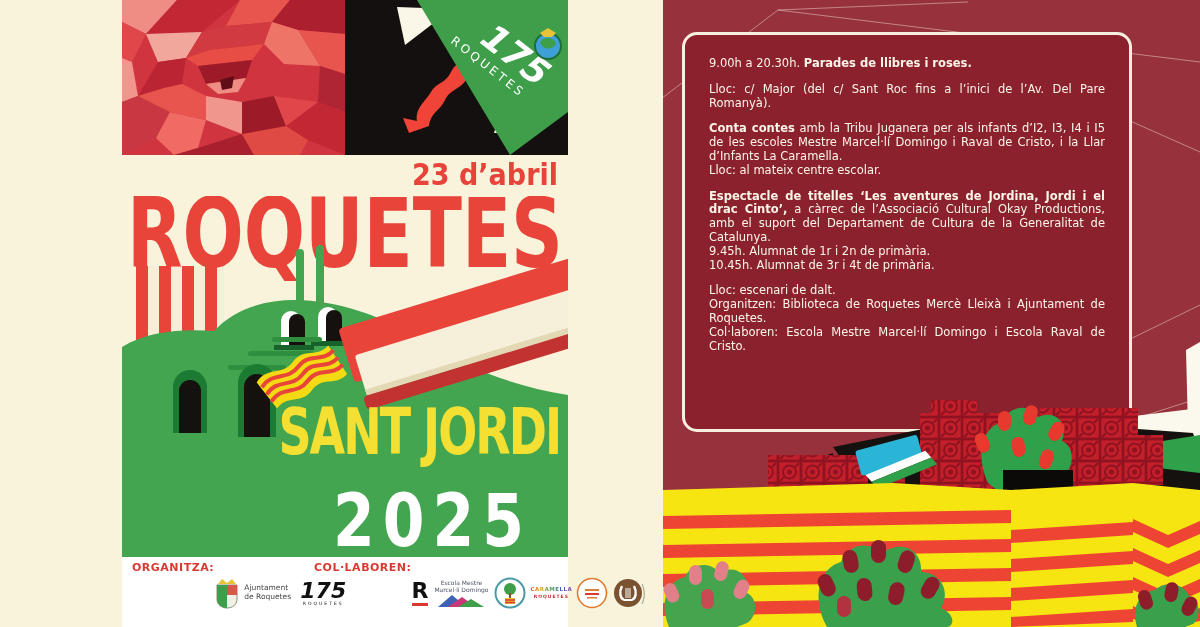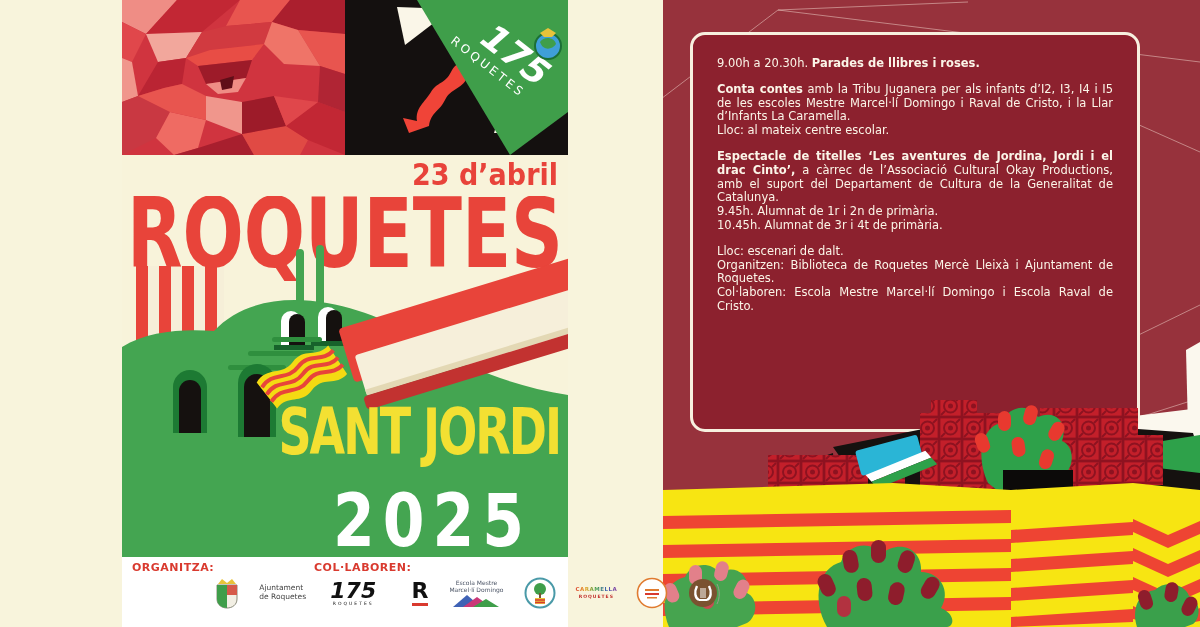--- a/index.html
+++ b/index.html
@@ -47,7 +47,7 @@
   
   .panel { position:absolute; left:663px; top:0; width:537px; height:627px; background:#97323c; overflow:hidden; }
   .texture { position:absolute; left:0; top:0; }
-  .program-box { position:absolute; left:27px; top:32px; width:450px; height:400px;
+  .program-box { position:absolute; left:19px; top:32px; width:450px; height:400px;
       background:#8c212e; border:3px solid #f7f0df; border-radius:15px;
       padding:22px 24px; color:#fbf5e8; font-size:11.5px; line-height:1.2; overflow:hidden; }
   .program-box .para { margin:0 0 12px; white-space:pre-line; text-align:justify; }

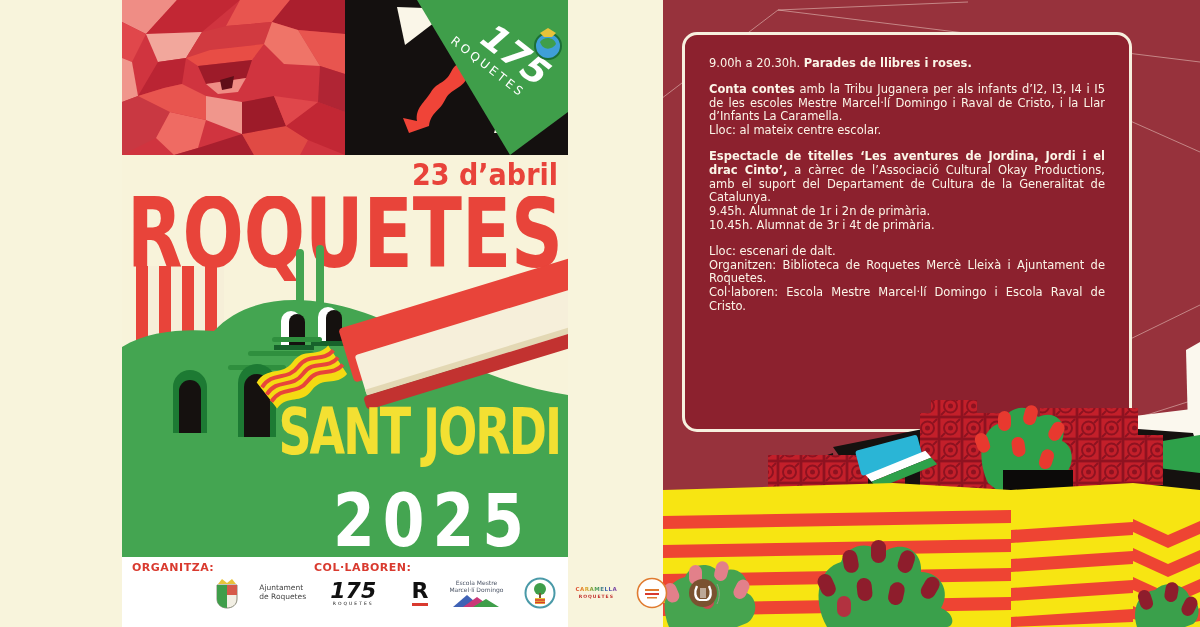--- a/index.html
+++ b/index.html
@@ -243,6 +243,7 @@
 
     <div class="program-box">
         <p class="para"><span>9.00h a 20.30h. </span><b>Parades de llibres i roses.</b></p>
+        <p class="para"><span>Lloc: c/ Major (del c/ Sant Roc fins a l’inici de l’Av. Del Pare Romanyà).</span></p>
         <p class="para"><b>Conta contes</b><span> amb la Tribu Juganera per als infants d’I2, I3, I4 i I5 de les escoles Mestre Marcel·lí Domingo i Raval de Cristo, i la Llar d’Infants La Caramella.
 Lloc: al mateix centre escolar.</span></p>
         <p class="para"><b>Espectacle de titelles ‘Les aventures de Jordina, Jordi i el drac Cinto’,</b><span> a càrrec de l’Associació Cultural Okay Productions, amb el suport del Departament de Cultura de la Generalitat de Catalunya.

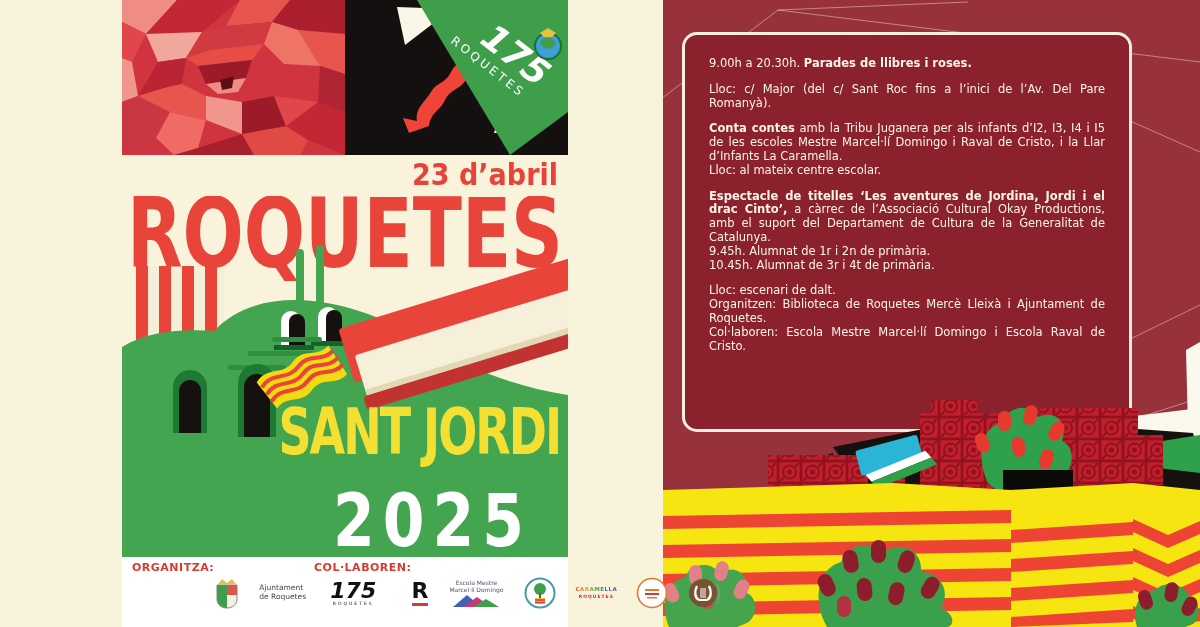--- a/index.html
+++ b/index.html
@@ -28,7 +28,7 @@
   .lg-group.g2 { flex:1; }
   .lg-label { color:#d93a2f; font-weight:bold; font-size:11px; letter-spacing:.5px; text-align:center; }
   .g2 .lg-label { text-align:right; padding-left:14px; }
-  .lg-row { display:flex; align-items:center; gap:19px; flex:1; }
+  .lg-row { display:flex; align-items:center; gap:4px; flex:1; }
   .lg-text { font-size:7.5px; color:#444; line-height:1.15; width:52px; }
   .badge175 { display:flex; flex-direction:column; align-items:center; line-height:1; }
   .badge175 .num { font-size:22px; font-weight:bold; color:#111; font-style:italic; }

